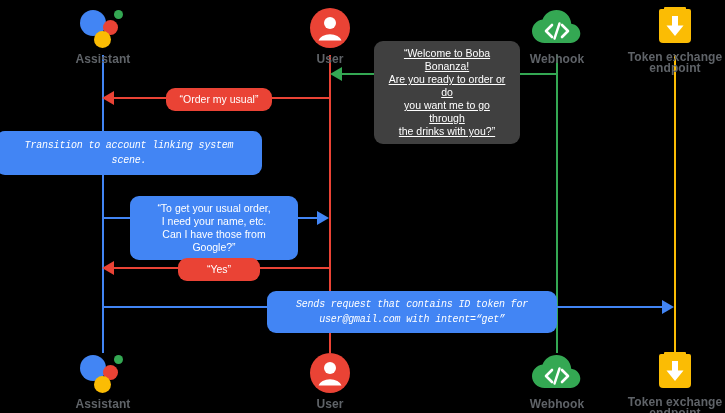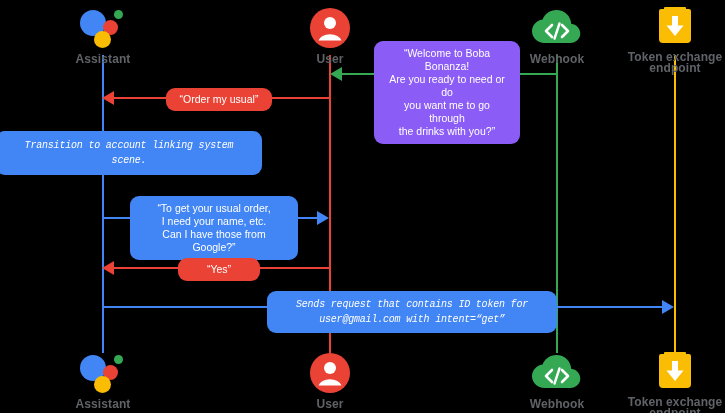--- a/index.html
+++ b/index.html
@@ -80,7 +80,7 @@
     z-index: 5;
   }
   .msgbox.red   { background: #ea4335; }
-  .msgbox.green { background: #8b5cf6; }
+  .msgbox.green { background: #404040; text-decoration: underline; }
   .msgbox.blue  { background: #4285f4; }
   .msgbox.mono {
     font-family: "Liberation Mono", "DejaVu Sans Mono", monospace;

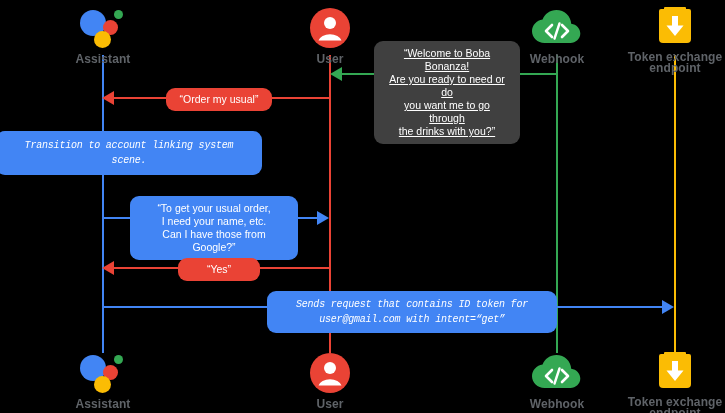--- a/index.html
+++ b/index.html
@@ -231,7 +231,7 @@
   <div class="arrowhead left green" style="left:330px; top:67px;"></div>
   <div class="msgbox green" style="left:374px; top:41px; width:146px;">
     <div>“Welcome to Boba Bonanza!</div>
-    <div>Are you ready to need or do</div>
+    <div>Are you ready to order or do</div>
     <div>you want me to go through</div>
     <div>the drinks with you?”</div>
   </div>

